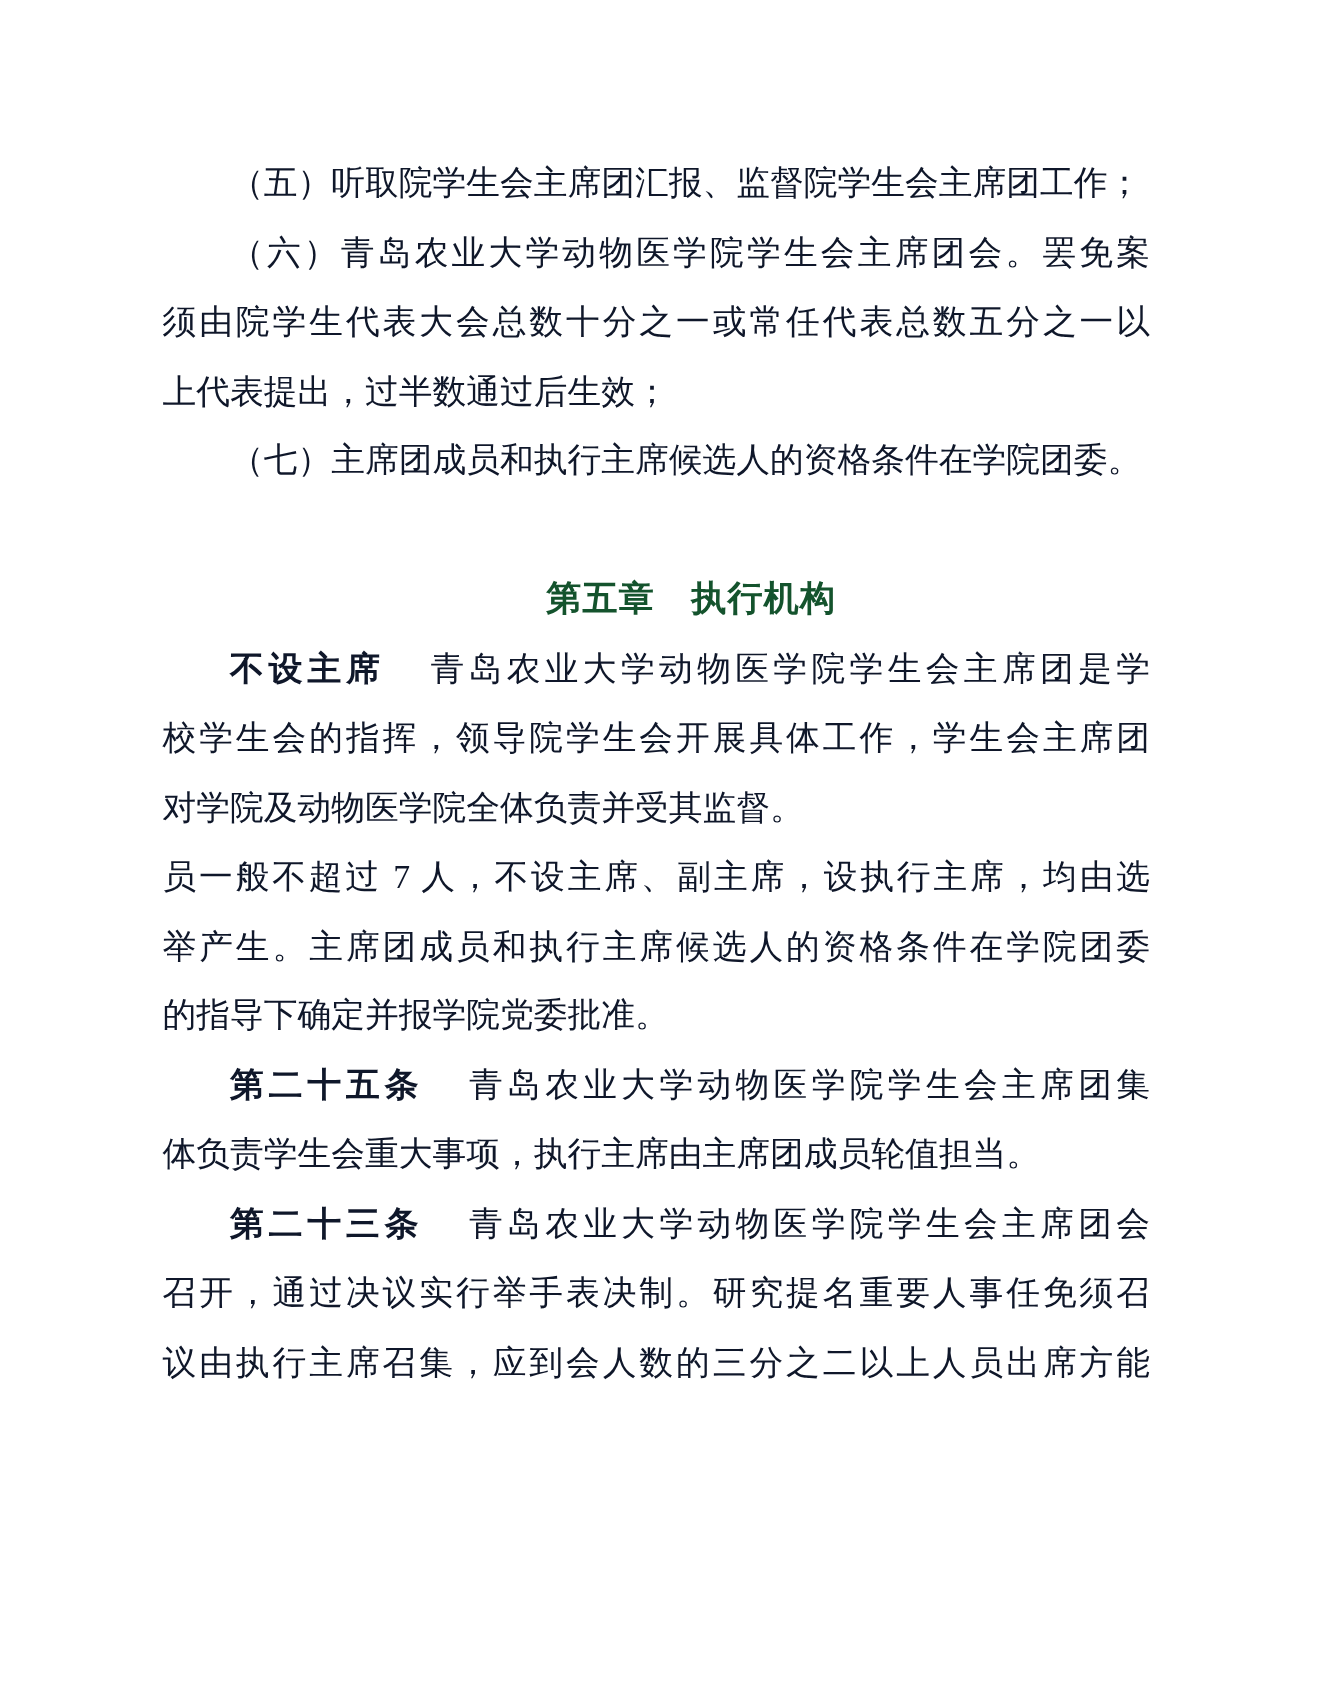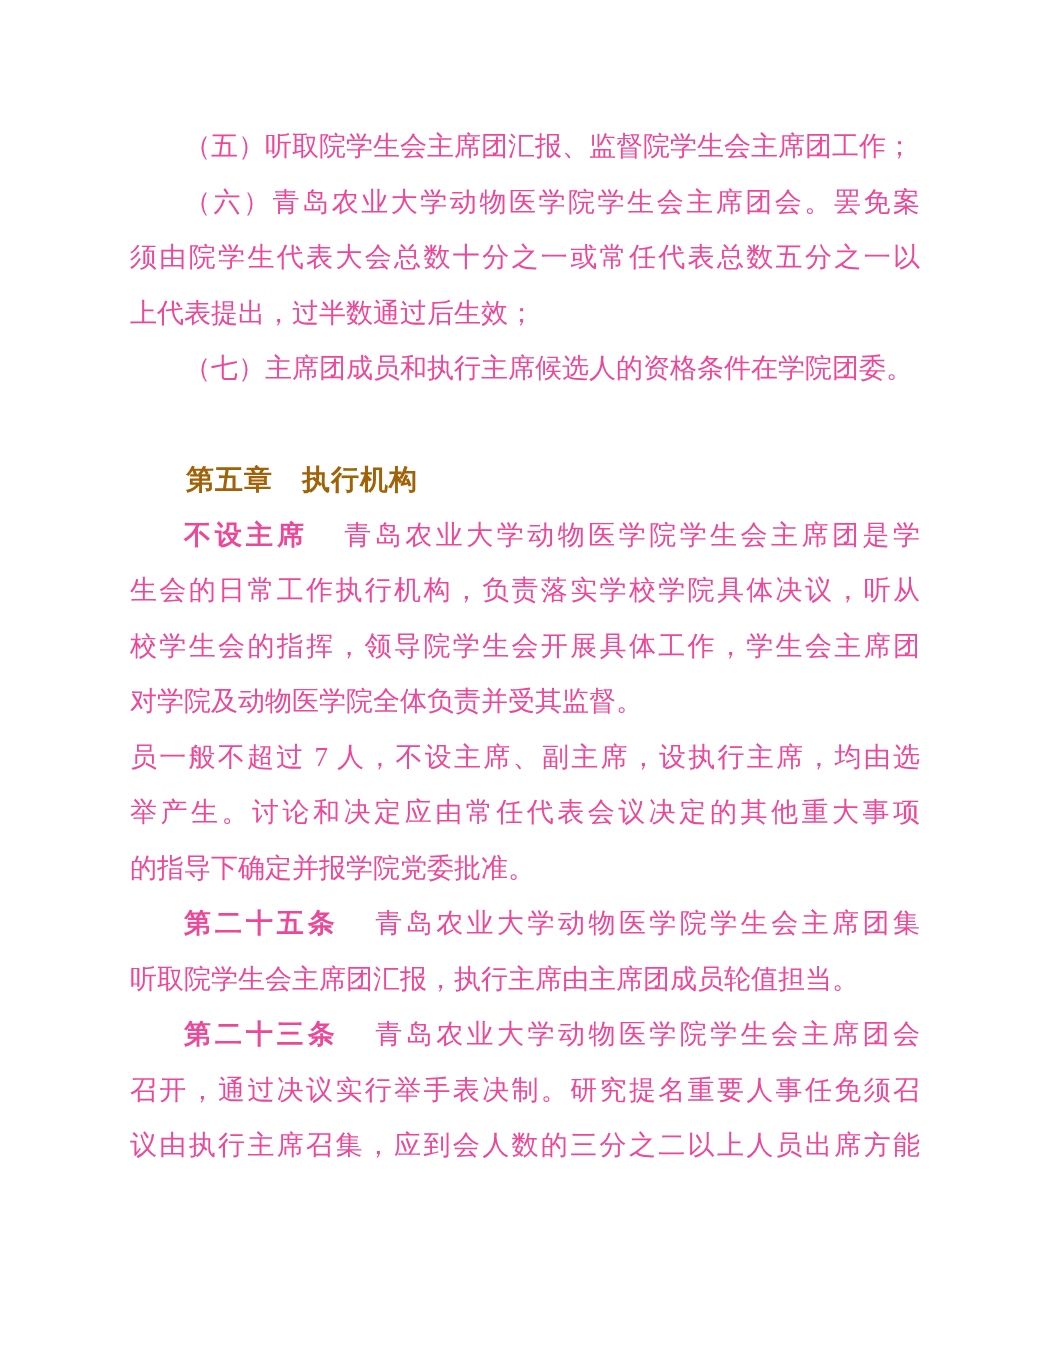--- a/index.html
+++ b/index.html
@@ -29,7 +29,7 @@
     font-size: 27px;
     line-height: 55.5px;
     white-space: nowrap;
-    color: #ec4899;
+    color: #0f172a;
   }
   
   .line.fill {

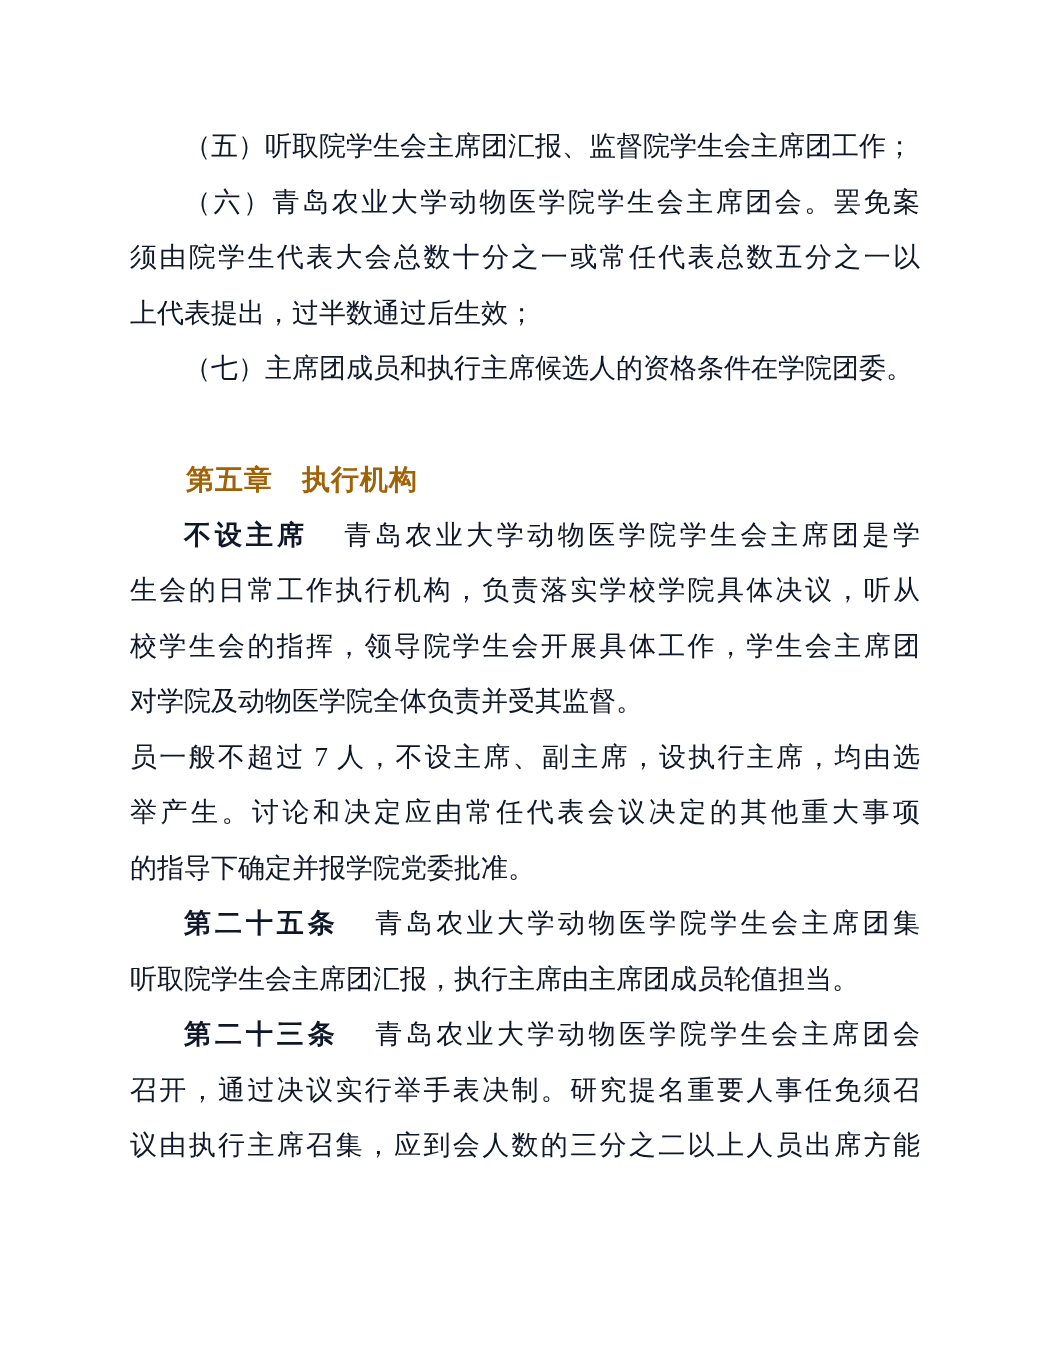--- a/index.html
+++ b/index.html
@@ -48,10 +48,10 @@
     font-size: 28px;
     font-weight: 700;
     line-height: 55.5px;
-    text-align: left;
+    text-align: center;
     text-indent: 2em;
     letter-spacing: 1px;
-    color: #a16207;
+    color: #14532d;
   }
 </style>
 </head>

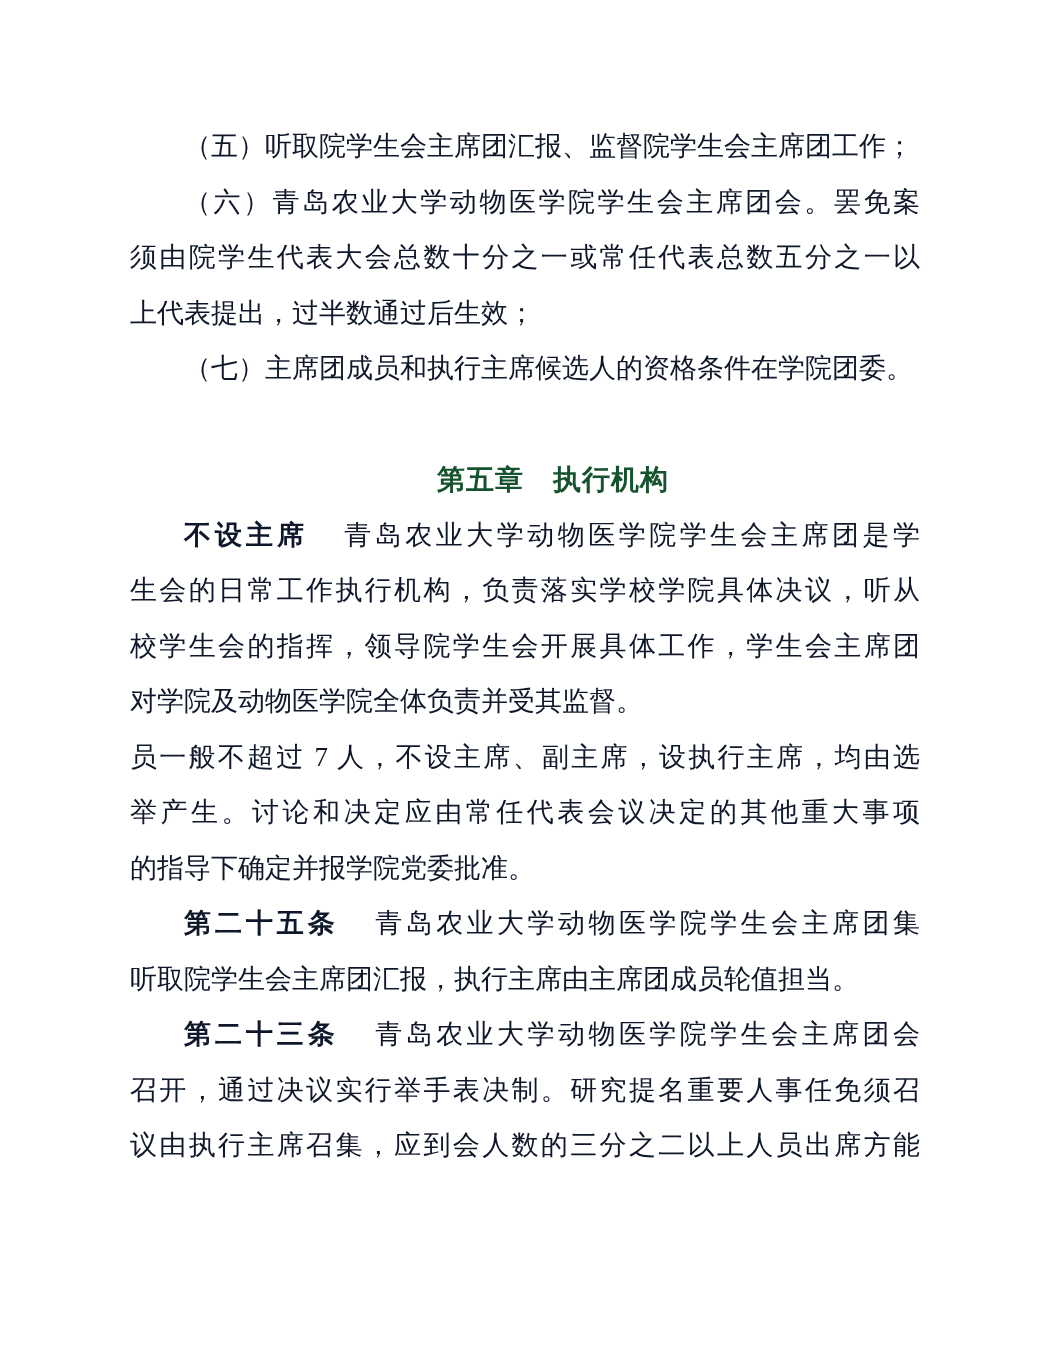--- a/index.html
+++ b/index.html
@@ -80,7 +80,6 @@
 
     <div class="para">
       <div class="line indent fill"><b class="lead">不设主席</b><span>青岛农业大学动物医学院学生会主席团是学</span></div>
-      <div class="line fill">生会的日常工作执行机构，负责落实学校学院具体决议，听从</div>
       <div class="line fill">校学生会的指挥，领导院学生会开展具体工作，学生会主席团</div>
       <div class="line">对学院及动物医学院全体负责并受其监督。</div>
     </div>

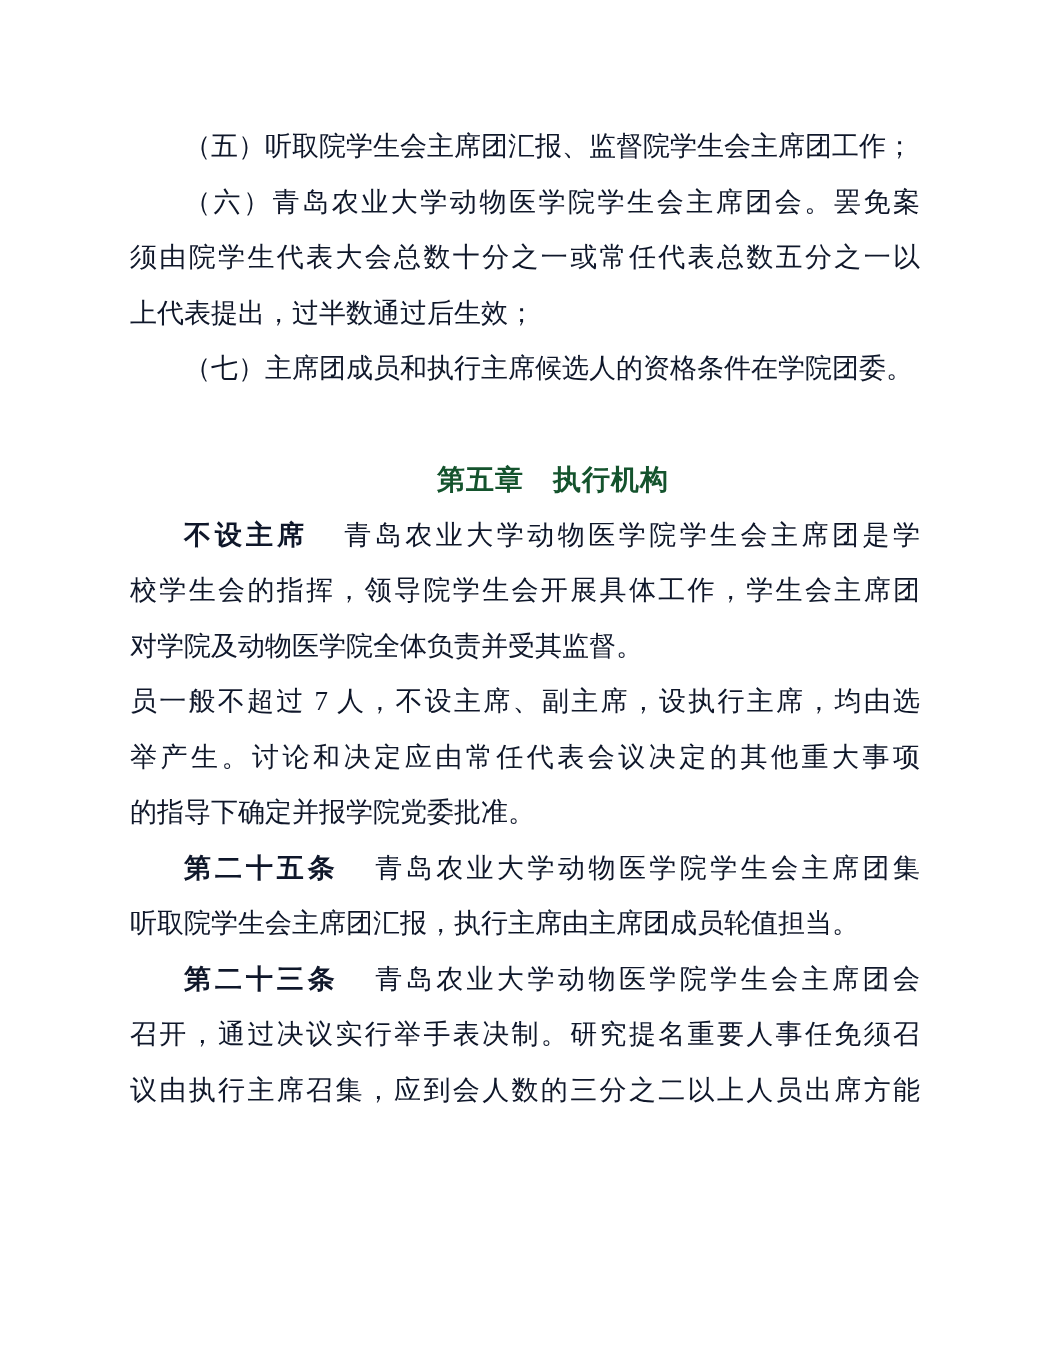--- a/index.html
+++ b/index.html
@@ -86,7 +86,7 @@
 
     <div class="para">
       <div class="line fill">员一般不超过 7 人，不设主席、副主席，设执行主席，均由选</div>
-      <div class="line fill">举产生。讨论和决定应由常任代表会议决定的其他重大事项</div>
+      <div class="line fill">举产生。主席团成员和执行主席候选人的资格条件在学院团委</div>
       <div class="line">的指导下确定并报学院党委批准。</div>
     </div>
 

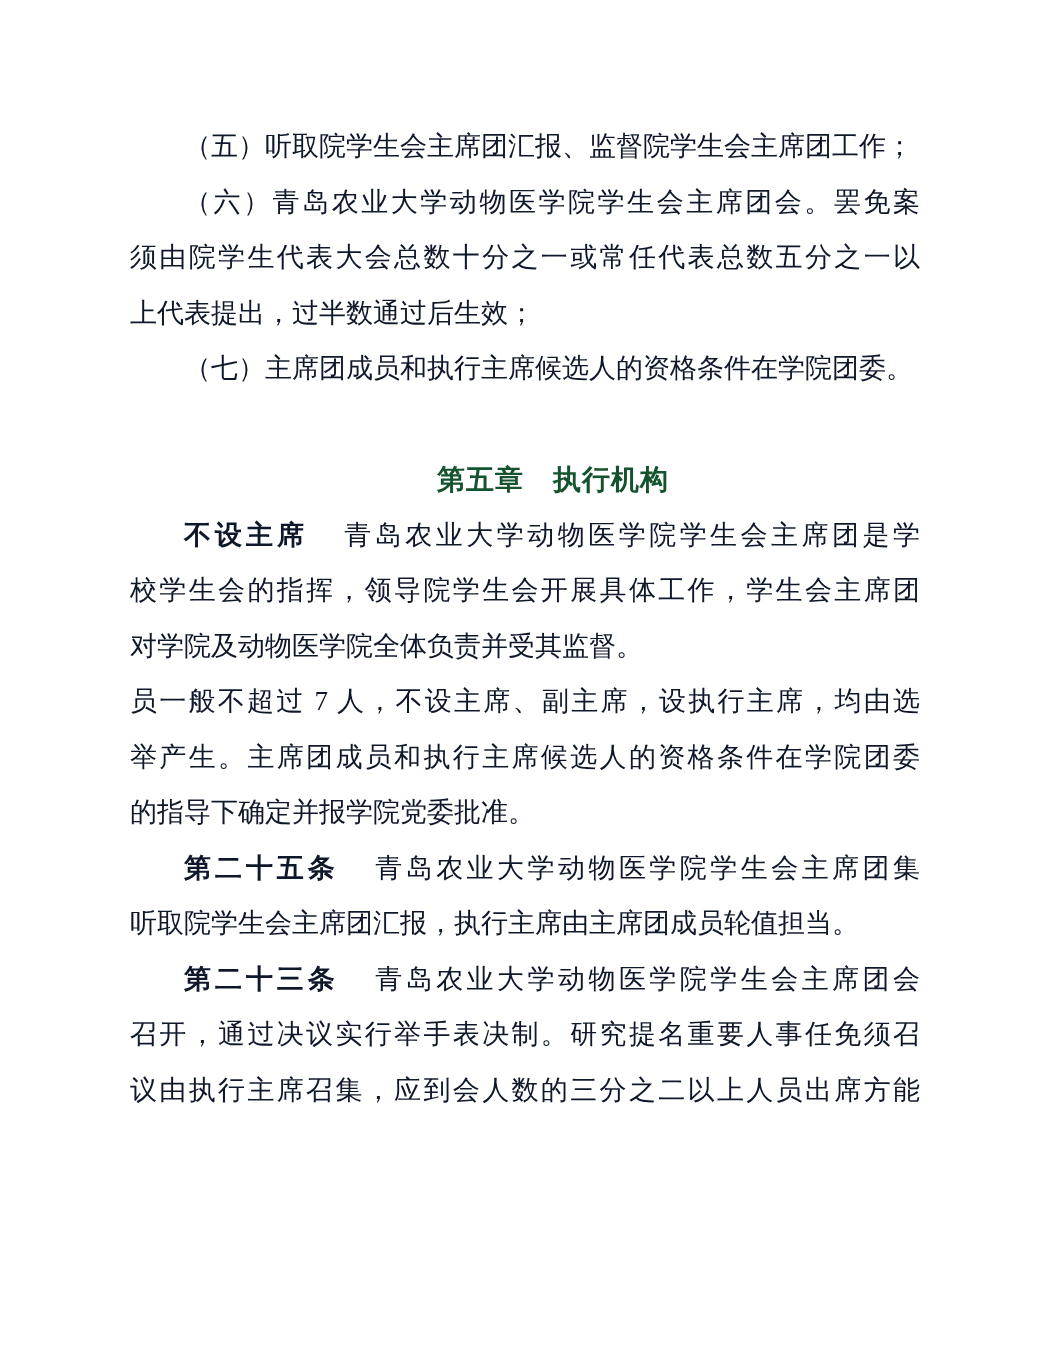--- a/index.html
+++ b/index.html
@@ -92,7 +92,7 @@
 
     <div class="para">
       <div class="line indent fill"><b class="lead">第二十五条</b><span>青岛农业大学动物医学院学生会主席团集</span></div>
-      <div class="line">听取院学生会主席团汇报，执行主席由主席团成员轮值担当。</div>
+      <div class="line">体负责学生会重大事项，执行主席由主席团成员轮值担当。</div>
     </div>
 
     <div class="para">

